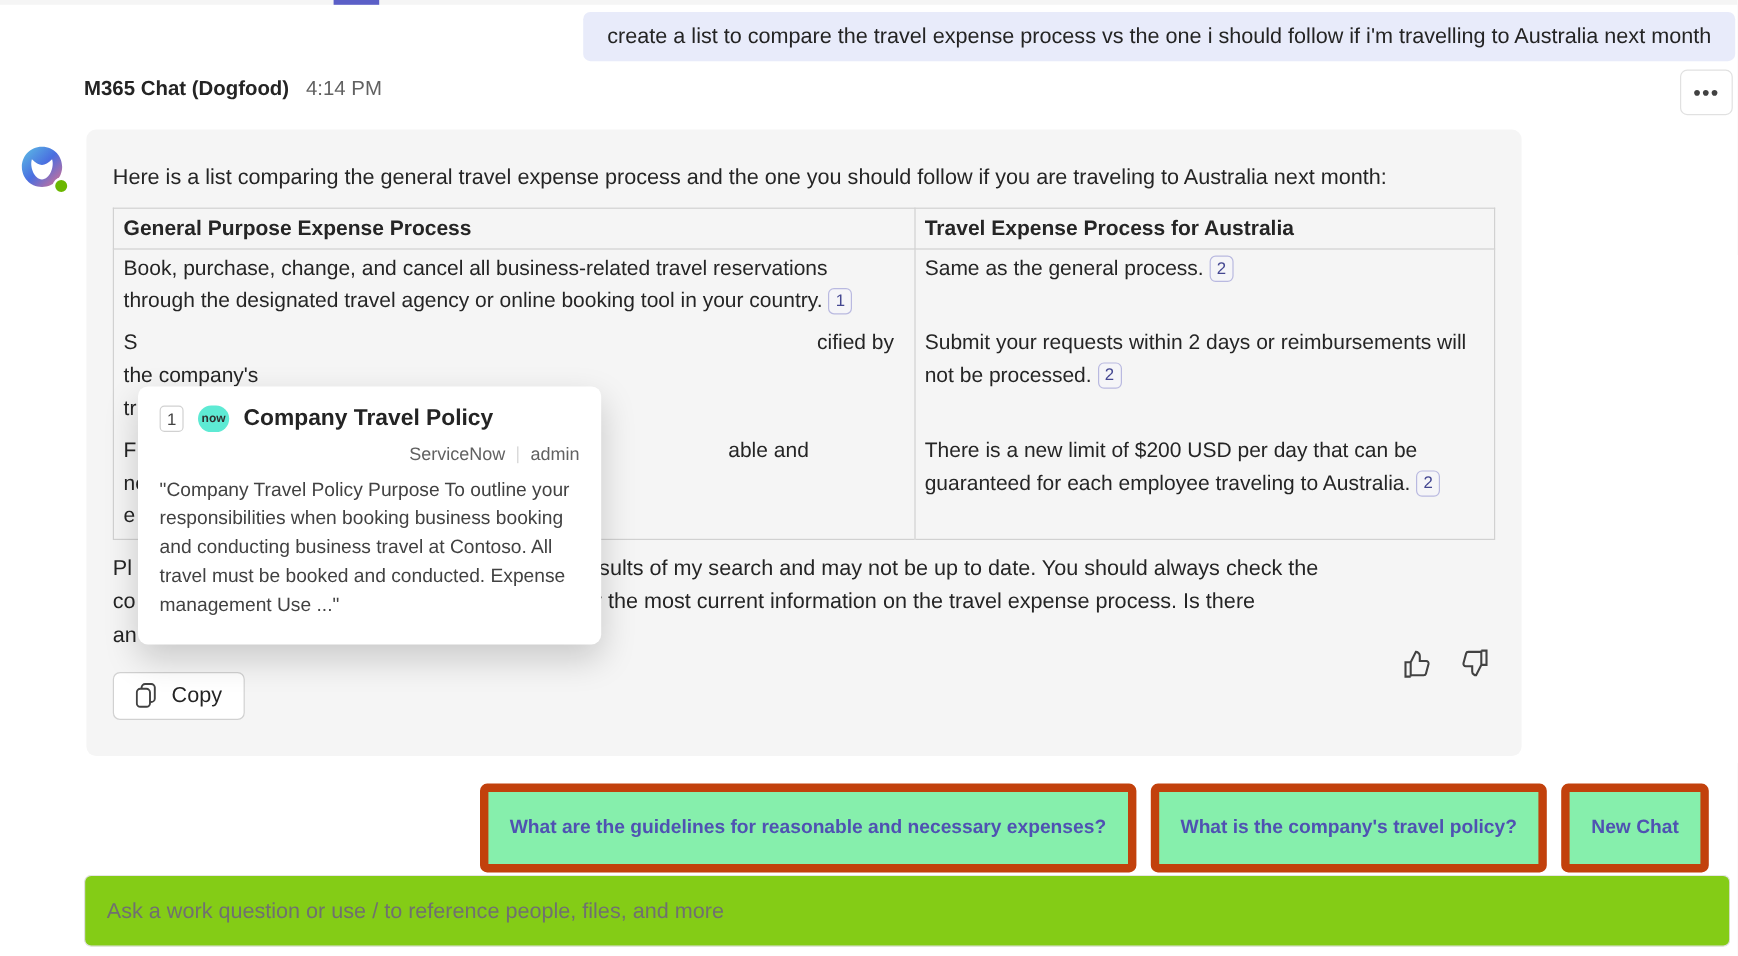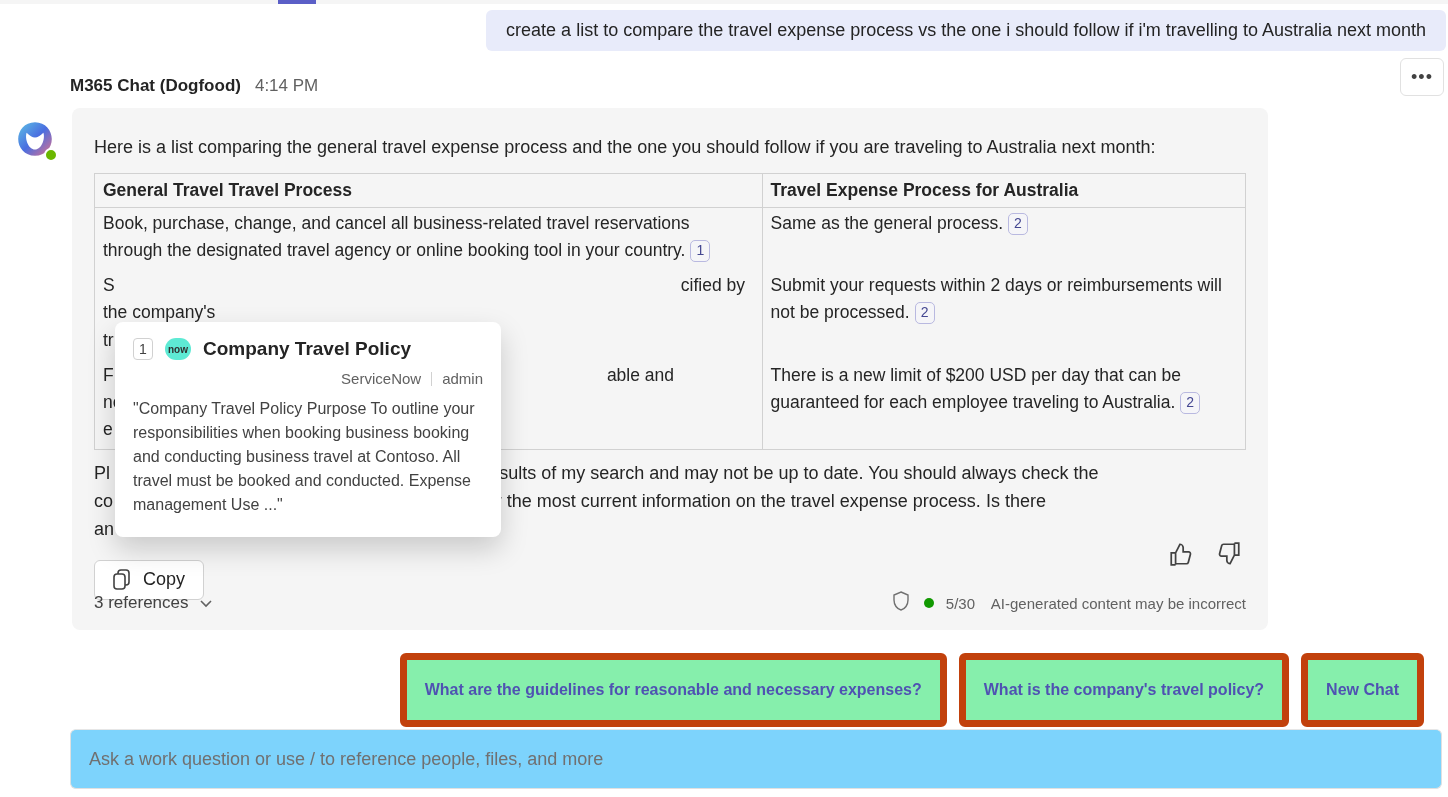--- a/index.html
+++ b/index.html
@@ -48,7 +48,7 @@
     }
     .sender-row {
       position: absolute;
-      top: 76px; left: 70px;
+      top: 64px; left: 70px;
       display: flex; gap: 14px; align-items: baseline;
       color: #242424;
     }

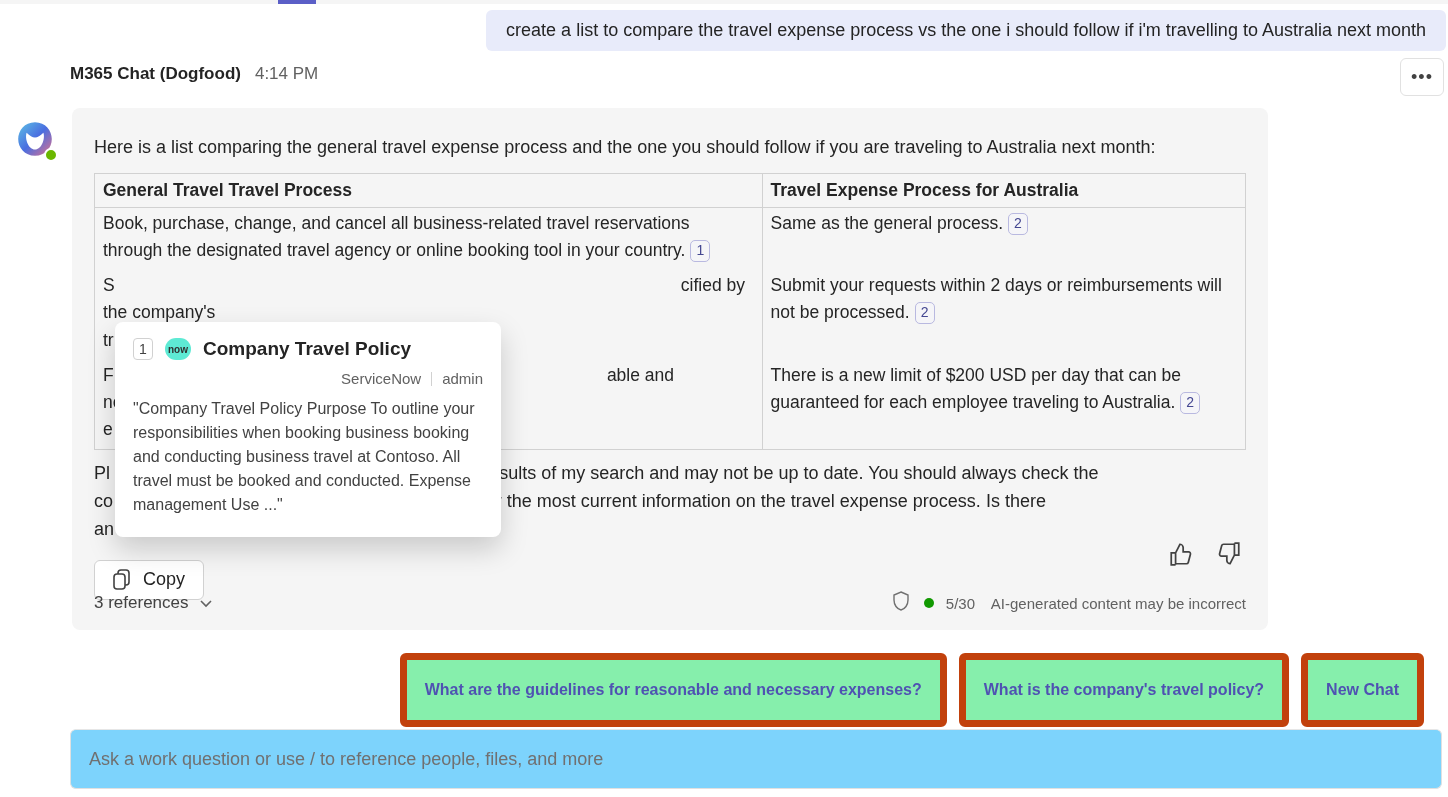--- a/index.html
+++ b/index.html
@@ -284,7 +284,7 @@
     <table class="compare-table">
       <tbody>
           <tr>
-        <th class="col1">General Travel Travel Process</th>
+        <th class="col1">General Purpose Expense Process</th>
         <th class="col2">Travel Expense Process for Australia</th>
       </tr>
       <tr>

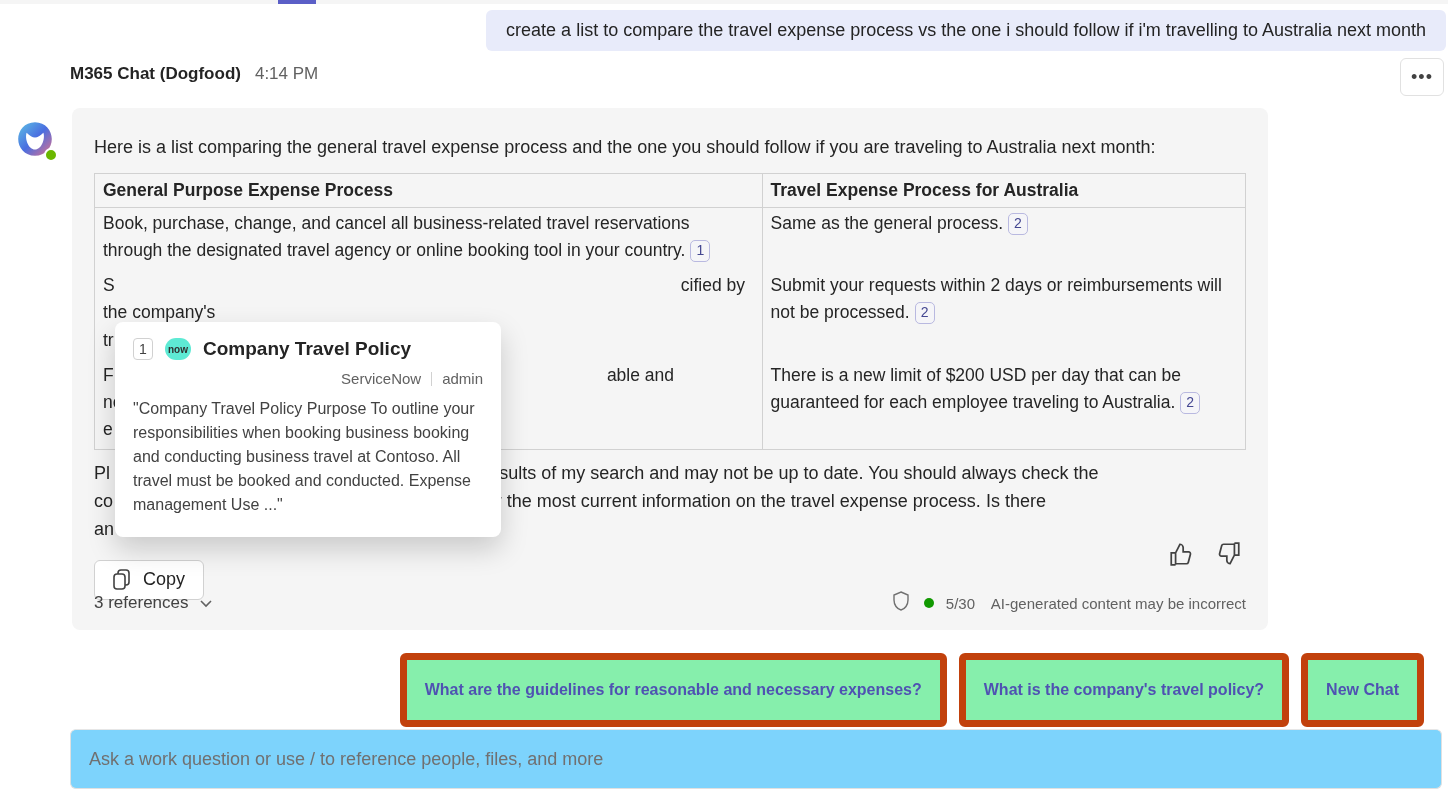--- a/index.html
+++ b/index.html
@@ -349,26 +349,6 @@
       </span>
     </div>
 
-    <div class="refs-row">
-      <div class="refs-toggle">
-        <span>3 references</span>
-        <svg width="14" height="14" viewBox="0 0 14 14">
-          <path d="M2 5 L7 10 L12 5" stroke="#616161" stroke-width="1.6" fill="none"></path>
-        </svg>
-      </div>
-      <div class="spacer"></div>
-      <span class="shield-icon">
-        <svg width="18" height="20" viewBox="0 0 18 20" fill="none" stroke="#707070" stroke-width="1.4">
-          <path d="M9 1 L16 4 V9 C16 14 13 18 9 19 C5 18 2 14 2 9 V4 Z"></path>
-        </svg>
-      </span>
-      <span class="ai-meta">
-        <span class="green-dot"></span>
-        <span>5/30</span>
-        &nbsp;&nbsp;
-        <span>AI-generated content may be incorrect</span>
-      </span>
-    </div>
   </div>
 
   <div class="citation-popover">

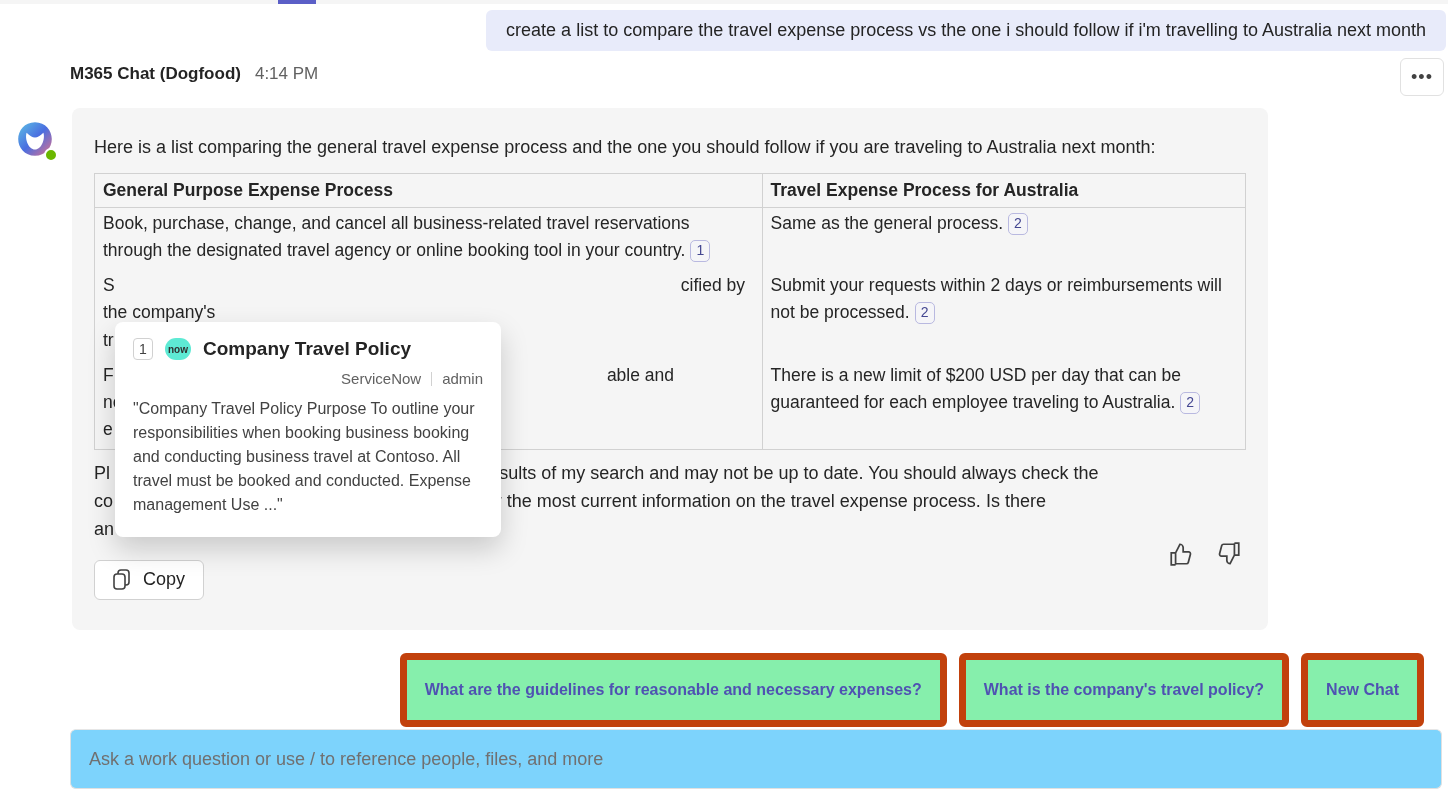--- a/index.html
+++ b/index.html
@@ -230,7 +230,7 @@
       border: 1px solid #e0e0e0;
       border-top: 1px solid #e6e6e6;
       border-radius: 6px;
-      background: #7dd3fc;
+      background: #84cc16;
       display: flex; align-items: center;
       padding: 0 18px;
     }

